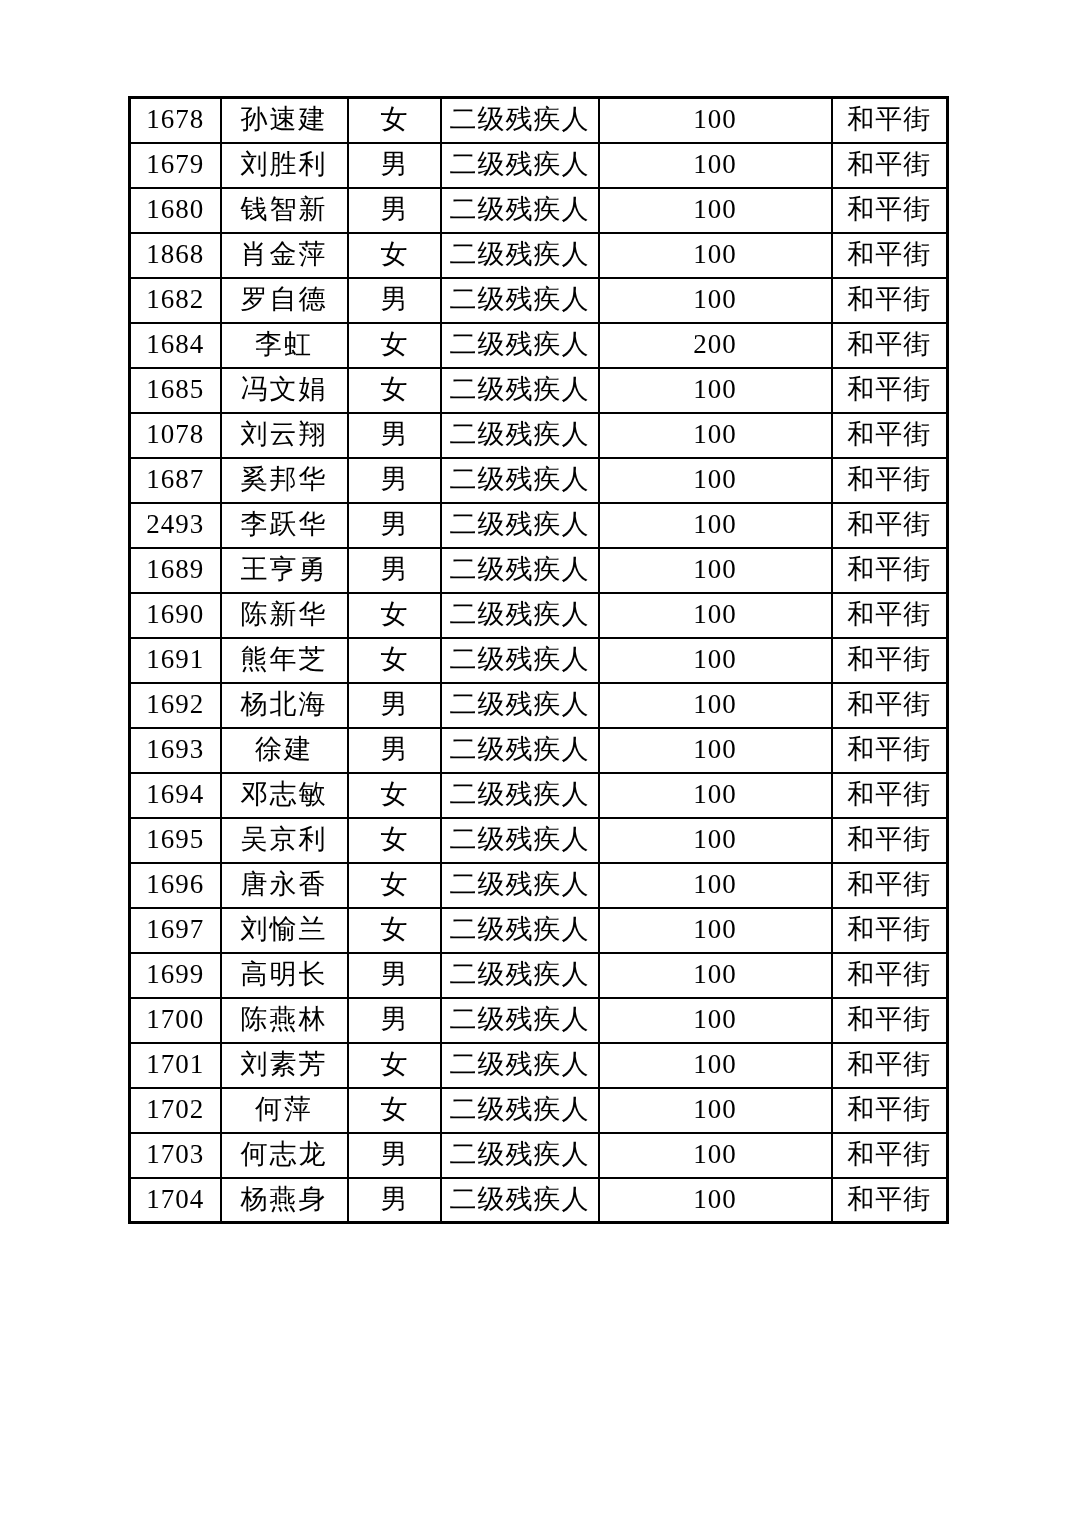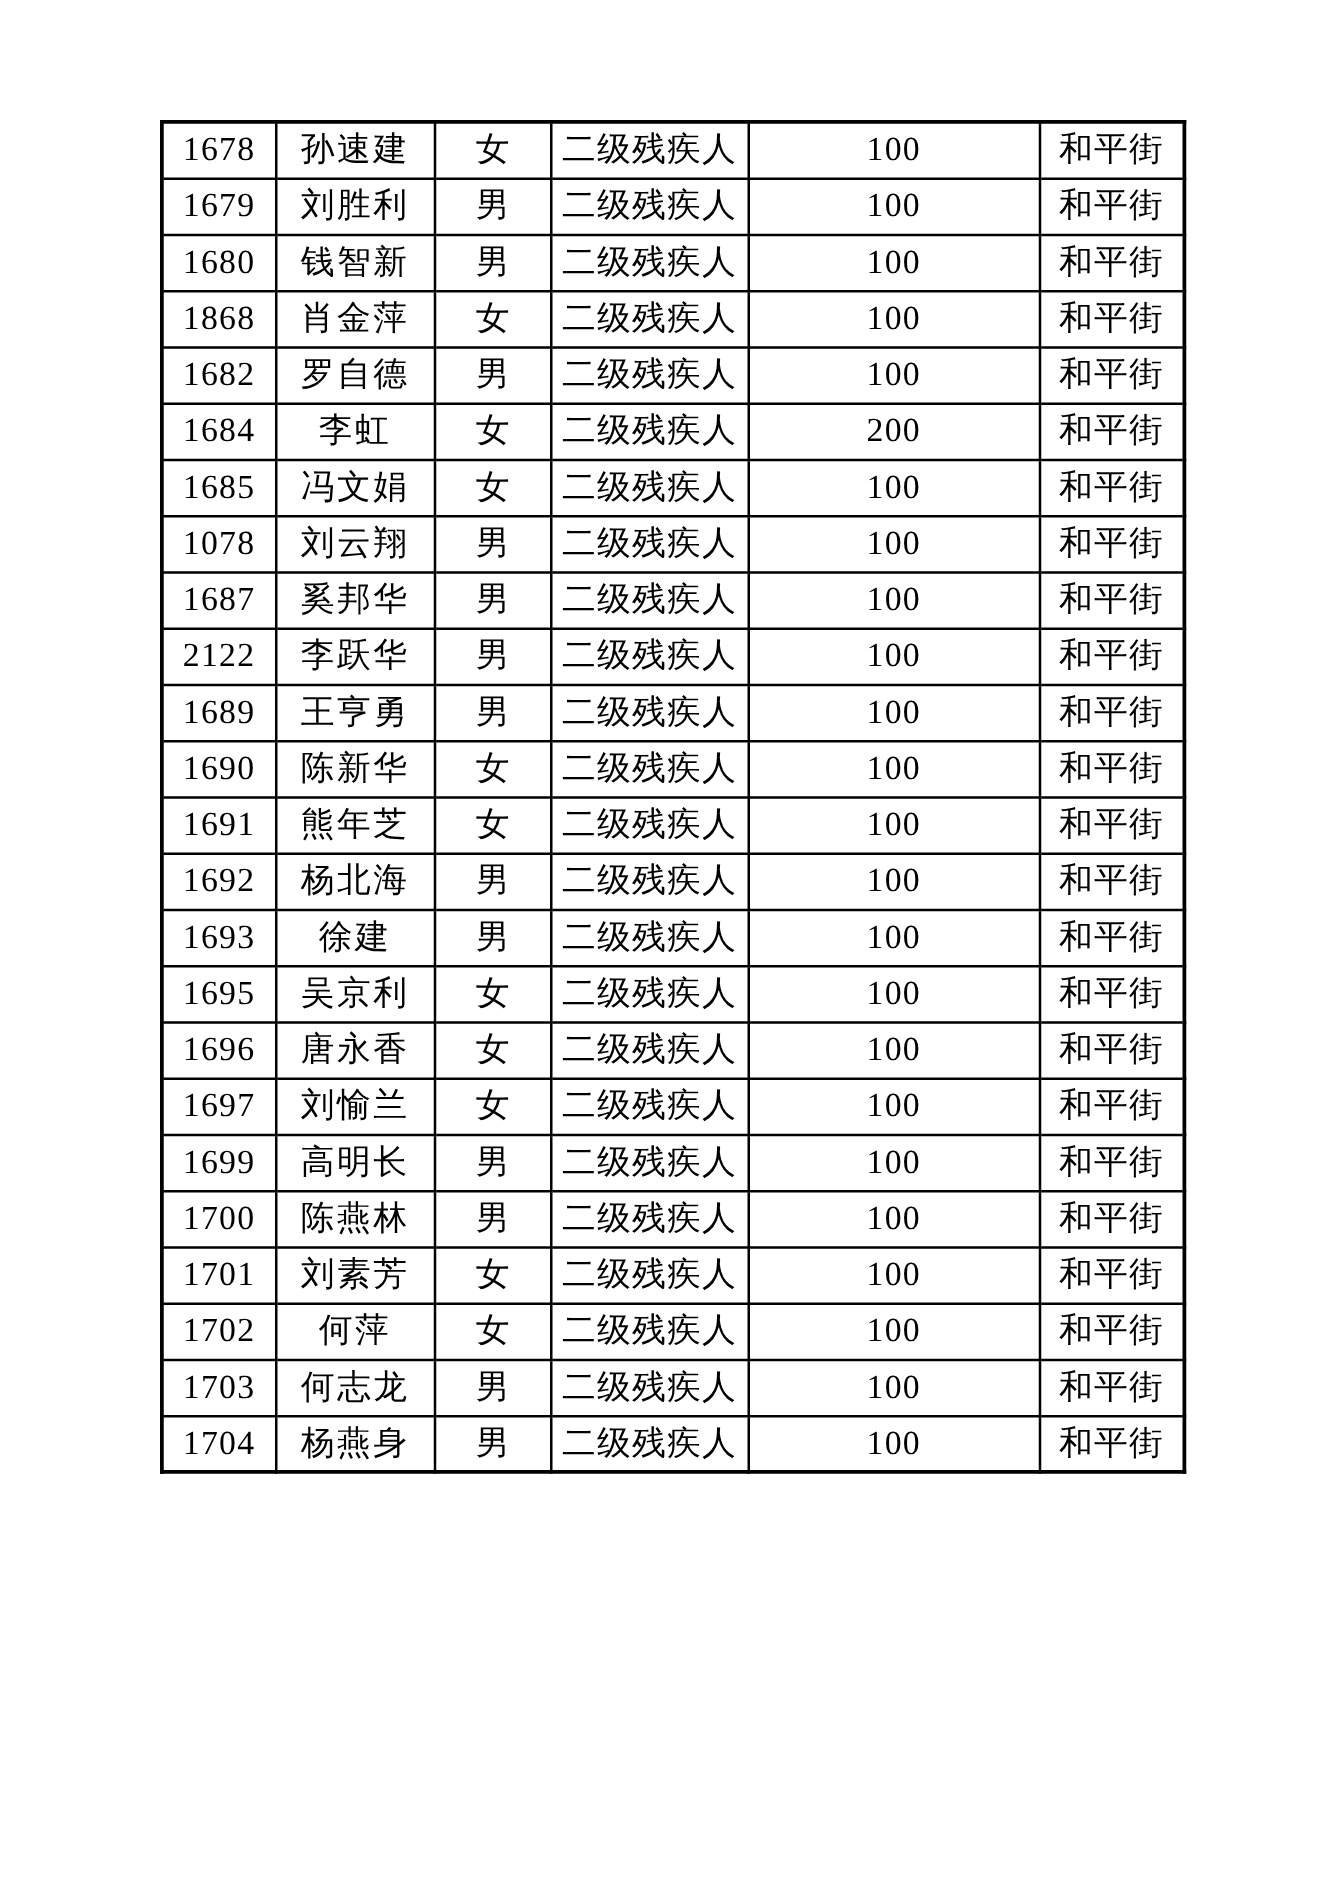--- a/index.html
+++ b/index.html
@@ -128,7 +128,7 @@
           <td class="col-street">和平街</td>
         </tr>
         <tr>
-          <td class="col-id">2122</td>
+          <td class="col-id">2493</td>
           <td class="col-name">李跃华</td>
           <td class="col-gender">男</td>
           <td class="col-category">二级残疾人</td>

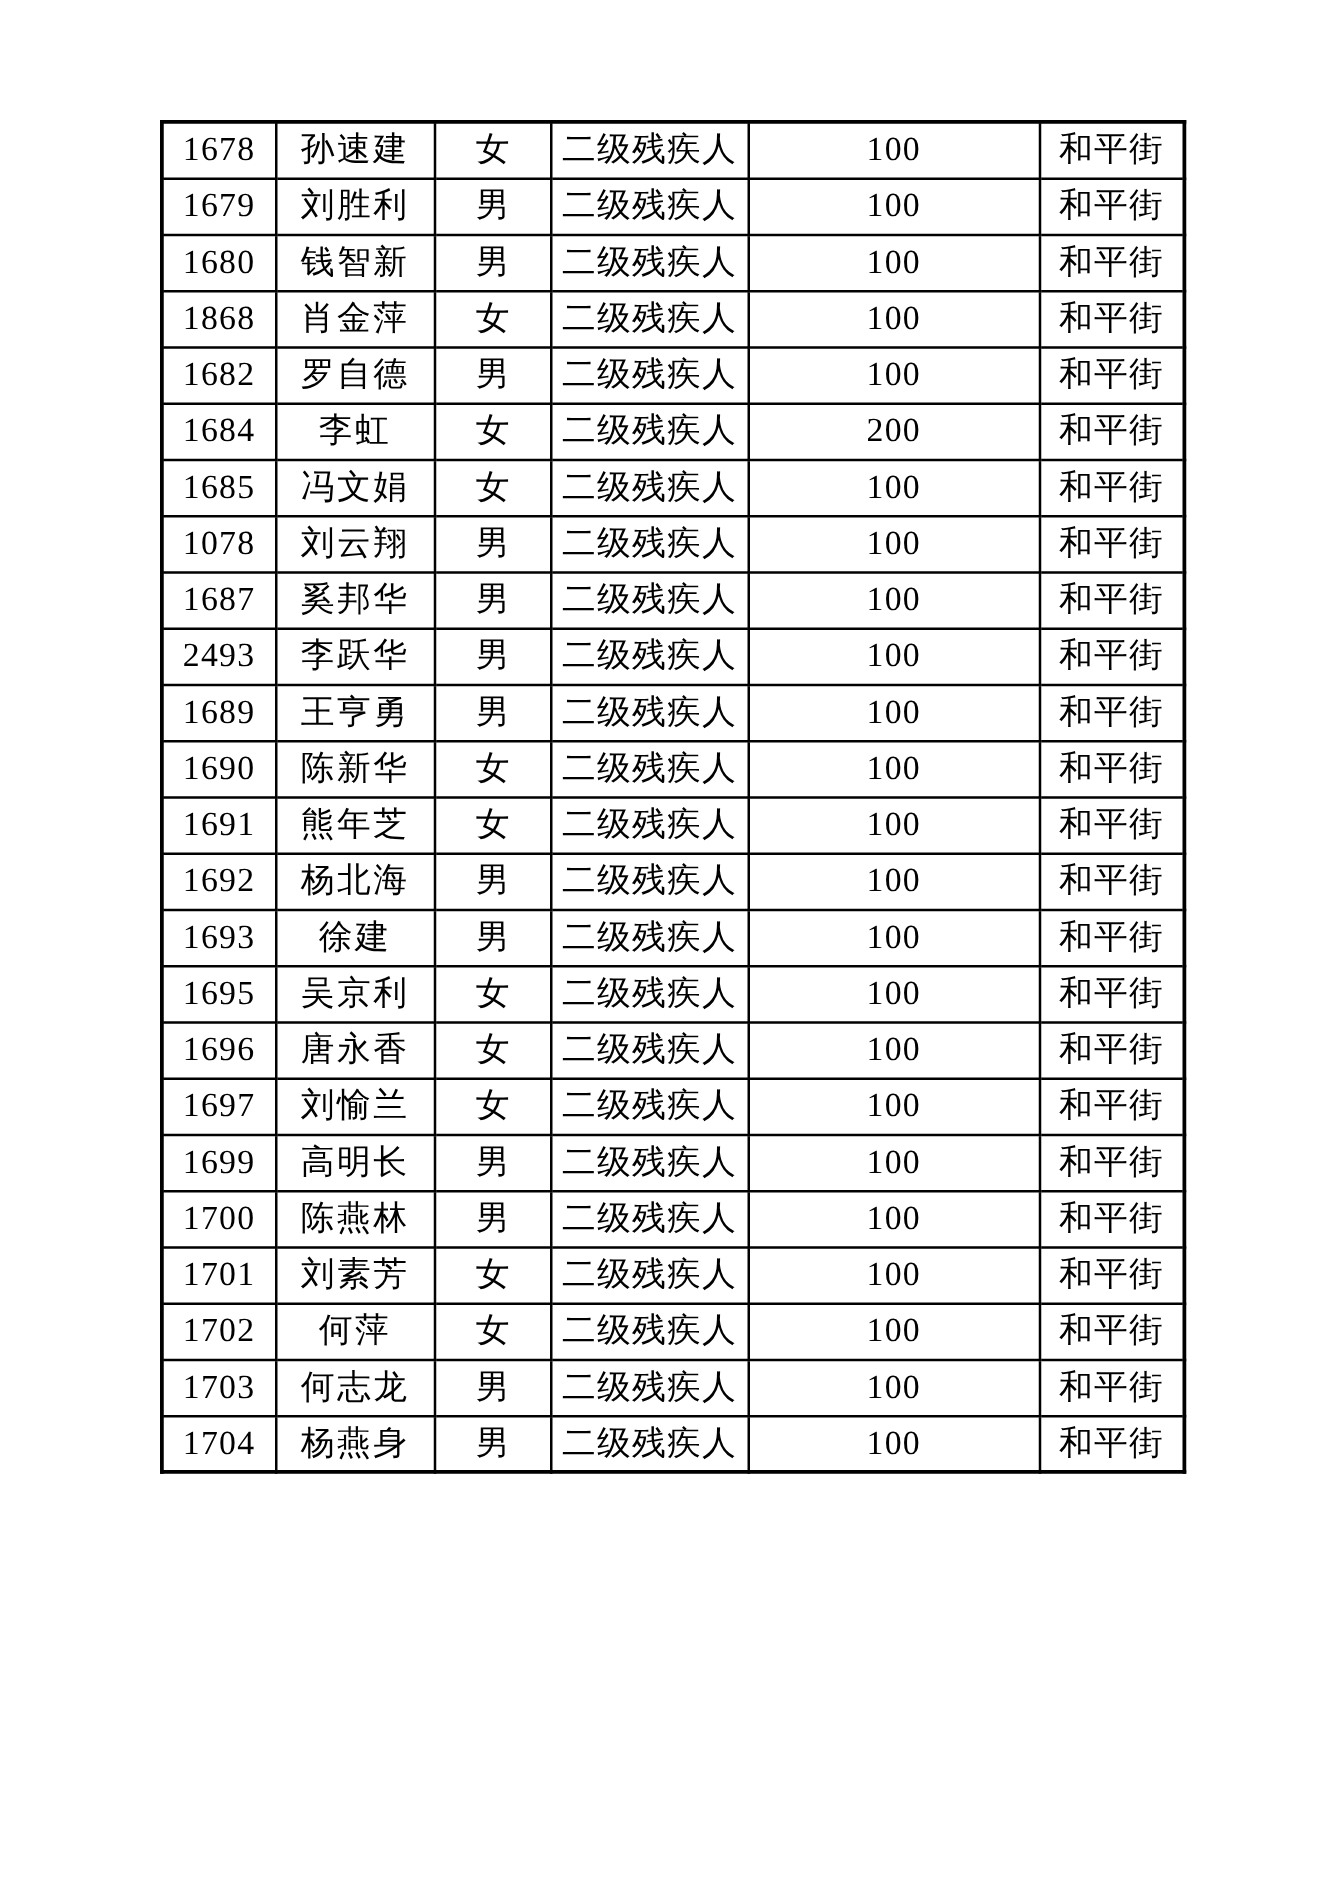--- a/index.html
+++ b/index.html
@@ -176,6 +176,14 @@
           <td class="col-street">和平街</td>
         </tr>
         <tr>
+          <td class="col-id">1694</td>
+          <td class="col-name">邓志敏</td>
+          <td class="col-gender">女</td>
+          <td class="col-category">二级残疾人</td>
+          <td class="col-amount">100</td>
+          <td class="col-street">和平街</td>
+        </tr>
+        <tr>
           <td class="col-id">1695</td>
           <td class="col-name">吴京利</td>
           <td class="col-gender">女</td>

